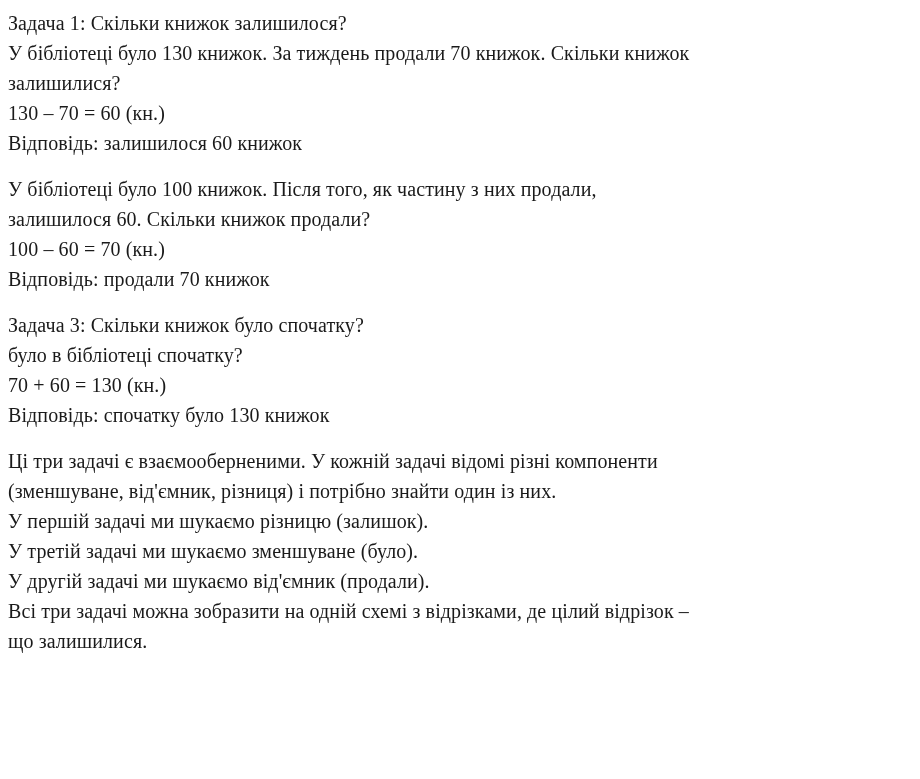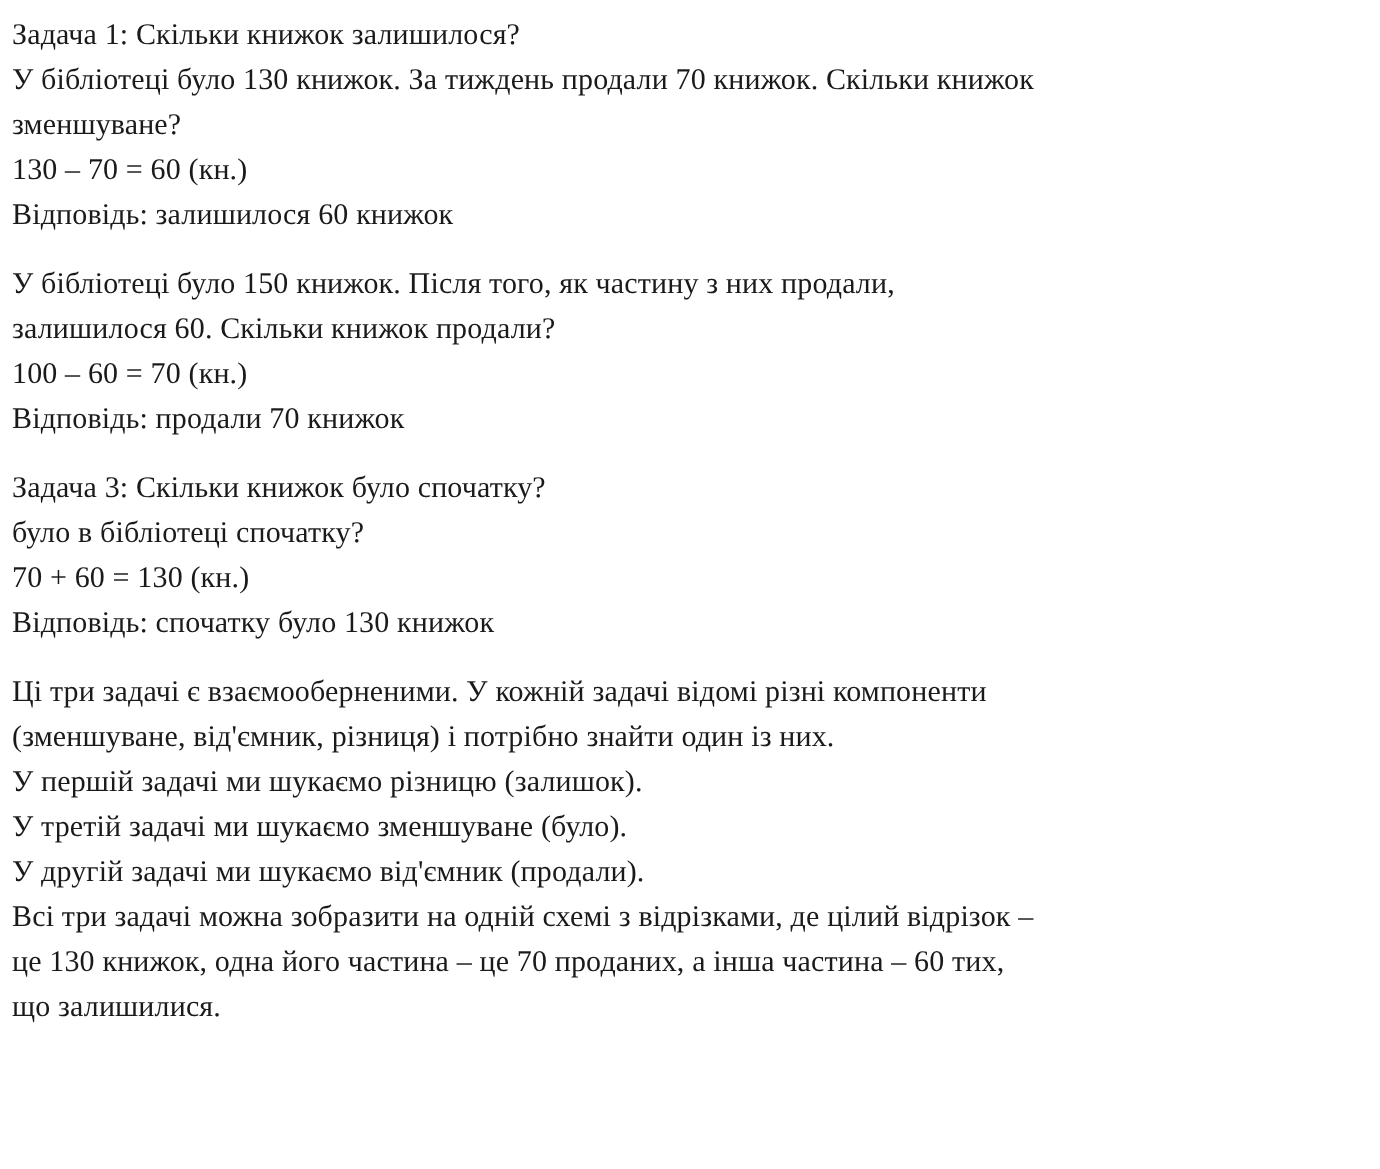--- a/index.html
+++ b/index.html
@@ -44,7 +44,7 @@
   <div class="task-block">
     <div class="line">Задача 1: Скільки книжок залишилося?</div>
     <div class="line">У бібліотеці було 130 книжок. За тиждень продали 70 книжок. Скільки книжок</div>
-    <div class="line">зменшуване?</div>
+    <div class="line">залишилися?</div>
     <div class="line">130 – 70 = 60 (кн.)</div>
     <div class="line">Відповідь: залишилося 60 книжок</div>
   </div>

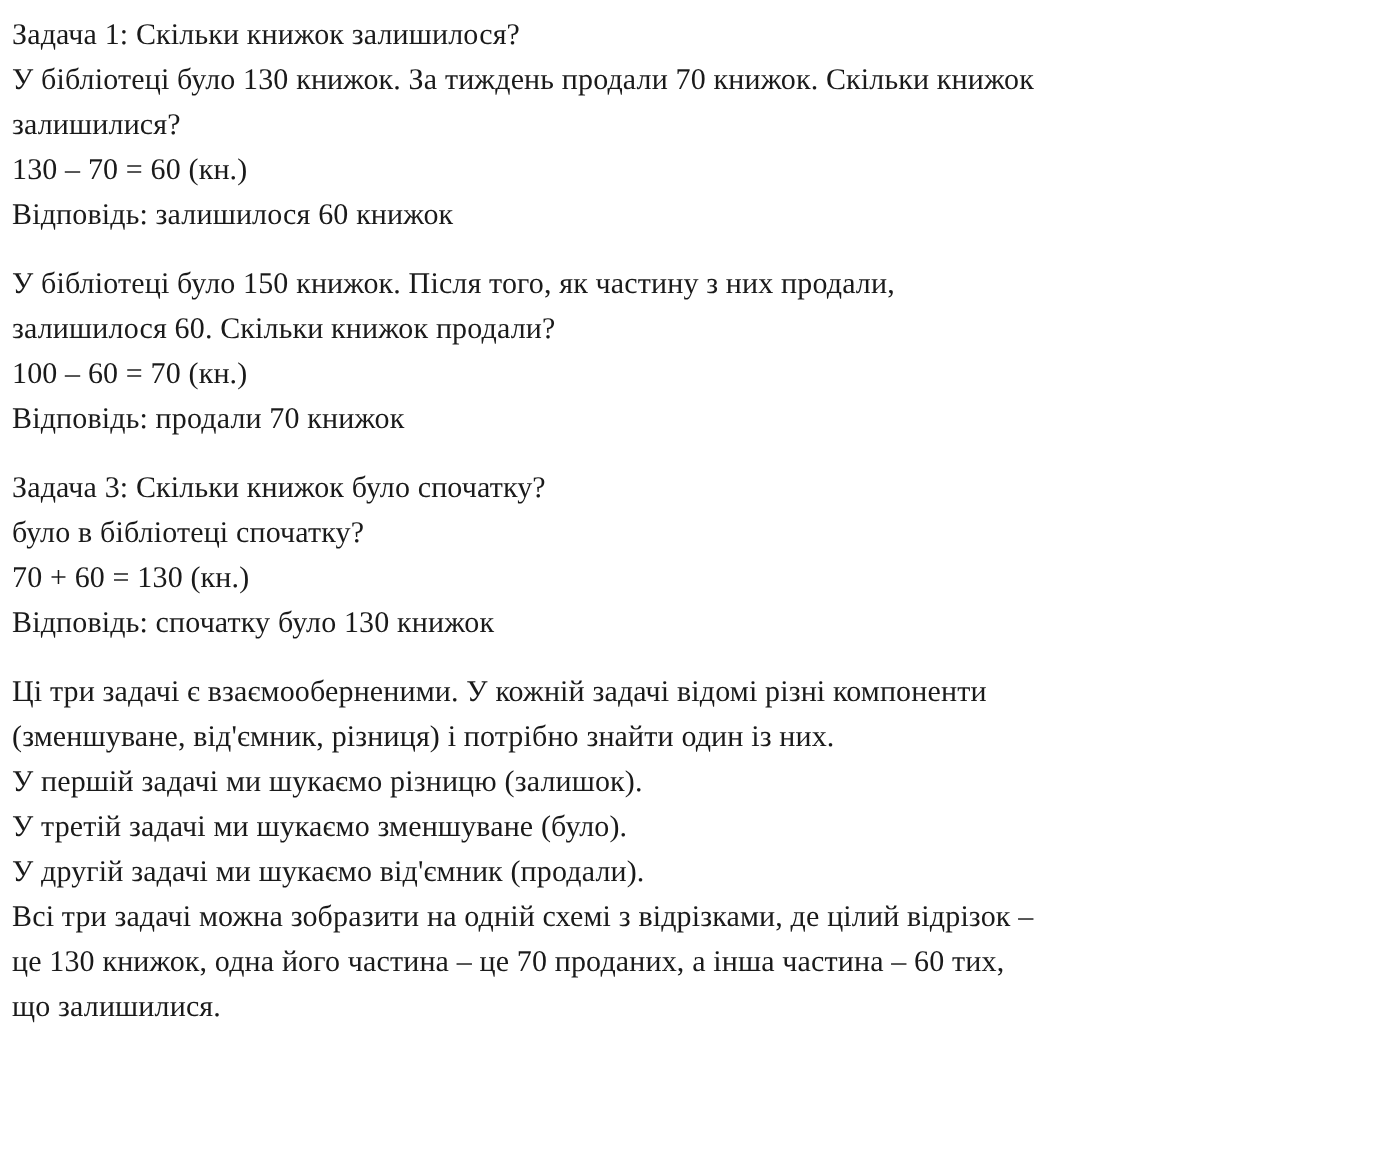--- a/index.html
+++ b/index.html
@@ -50,7 +50,7 @@
   </div>
 
   <div class="task-block">
-    <div class="line">У бібліотеці було 150 книжок. Після того, як частину з них продали,</div>
+    <div class="line">У бібліотеці було 100 книжок. Після того, як частину з них продали,</div>
     <div class="line">залишилося 60. Скільки книжок продали?</div>
     <div class="line">100 – 60 = 70 (кн.)</div>
     <div class="line">Відповідь: продали 70 книжок</div>

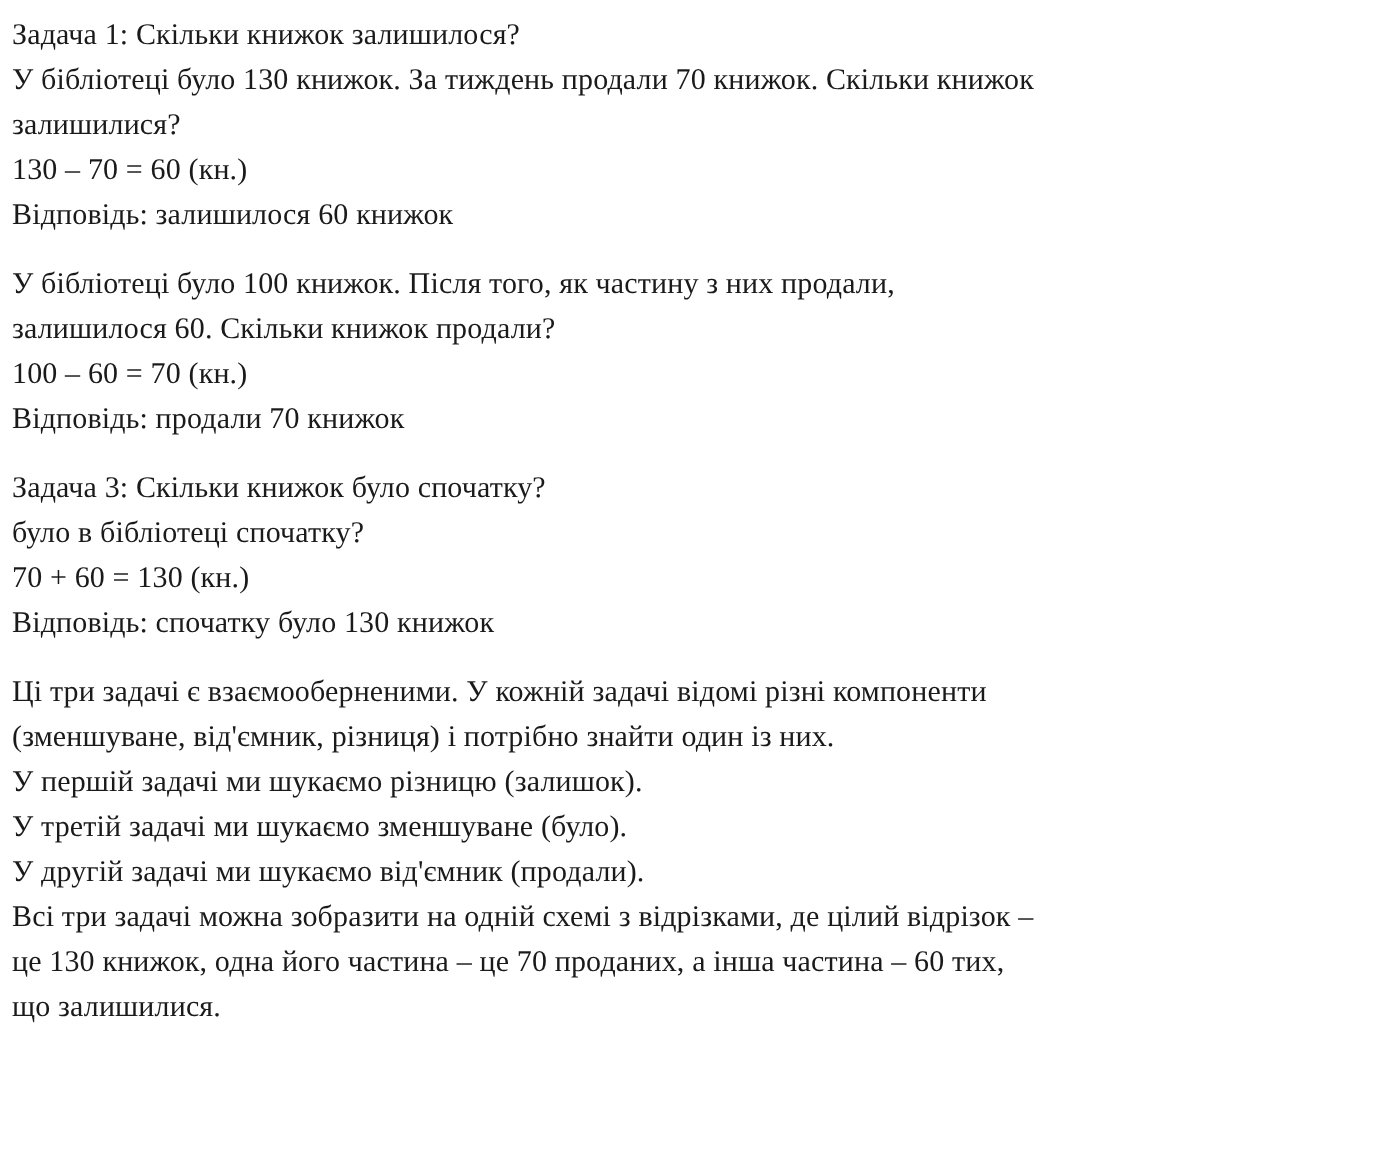--- a/index.html
+++ b/index.html
@@ -70,7 +70,6 @@
     <div class="line">У третій задачі ми шукаємо зменшуване (було).</div>
     <div class="line">У другій задачі ми шукаємо від'ємник (продали).</div>
     <div class="line">Всі три задачі можна зобразити на одній схемі з відрізками, де цілий відрізок –</div>
-    <div class="line">це 130 книжок, одна його частина – це 70 проданих, а інша частина – 60 тих,</div>
     <div class="line">що залишилися.</div>
   </div>
 

